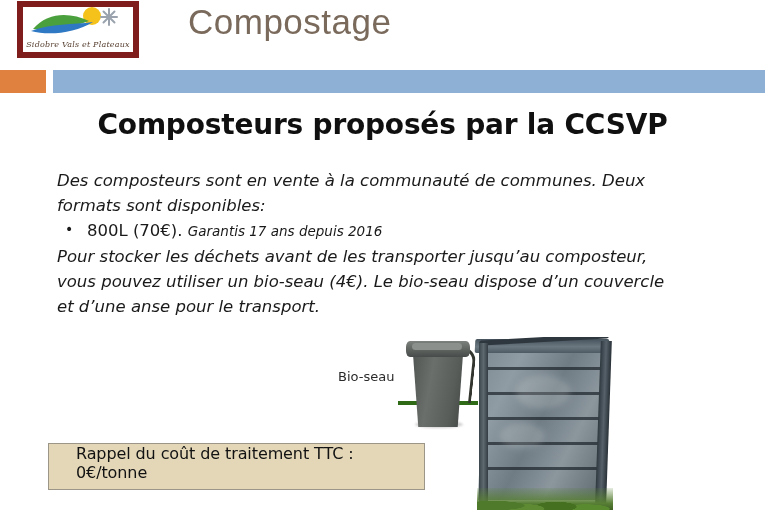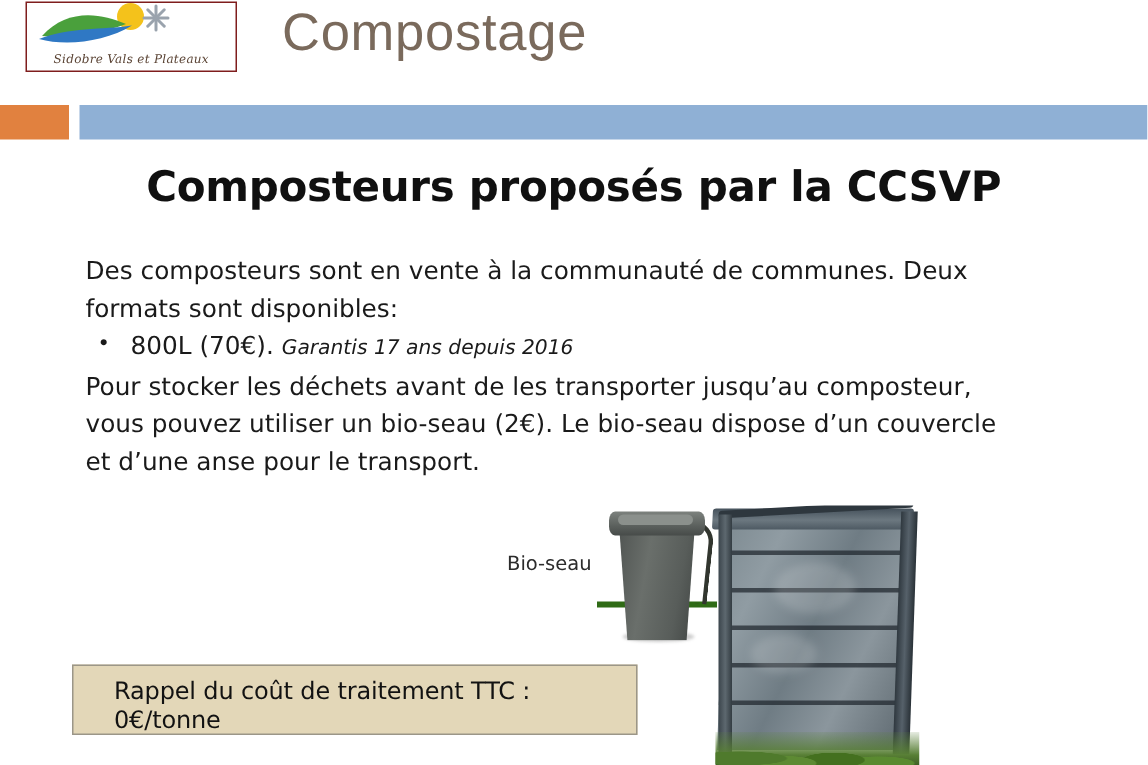--- a/index.html
+++ b/index.html
@@ -29,10 +29,9 @@
     top: 1px;
     width: 110px;
     height: 45px;
-    border: 1px solid #7f1d1d;
+    border: 6px solid #7f1d1d;
     background: #ffffff;
     overflow: hidden;
-    padding-left: 29px;
   }
   .logo-art {
     position: absolute;

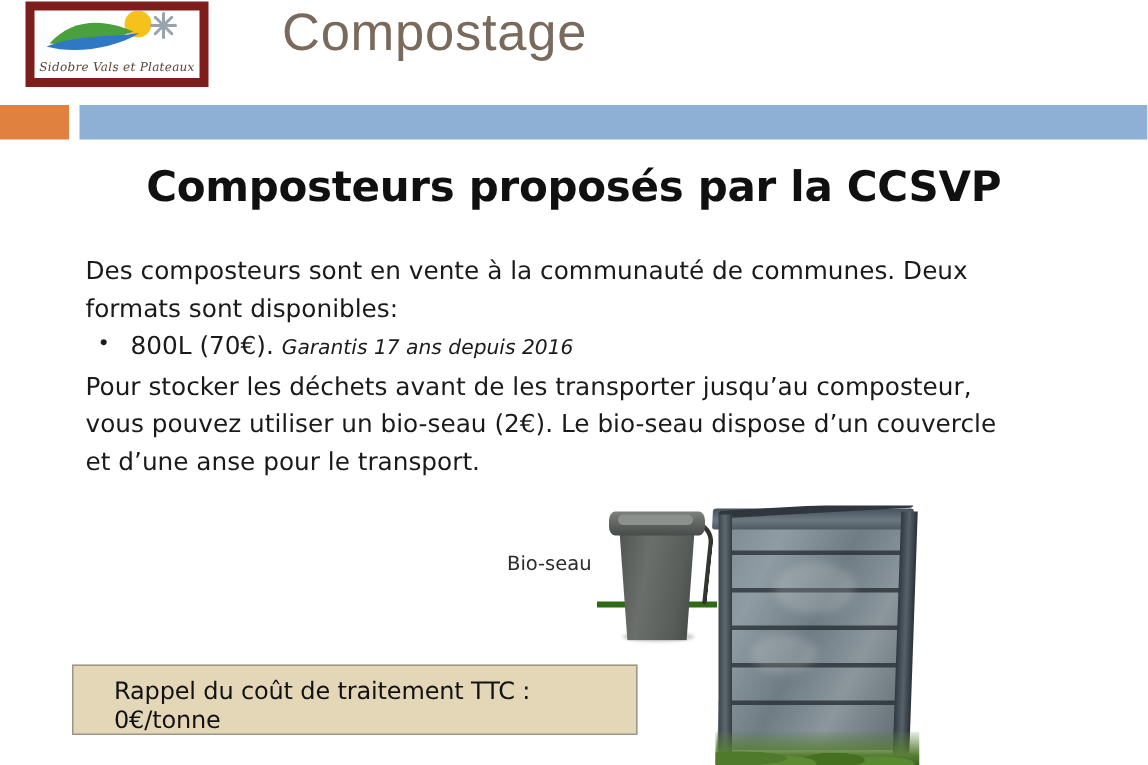--- a/index.html
+++ b/index.html
@@ -106,7 +106,7 @@
     color: #1a1a1a;
     font-family: "DejaVu Sans", sans-serif;
   }
-  .body-copy p { margin: 0; }
+  .body-copy p { margin: 0; font-style: italic; }
 
   ul.formats {
     list-style: none;

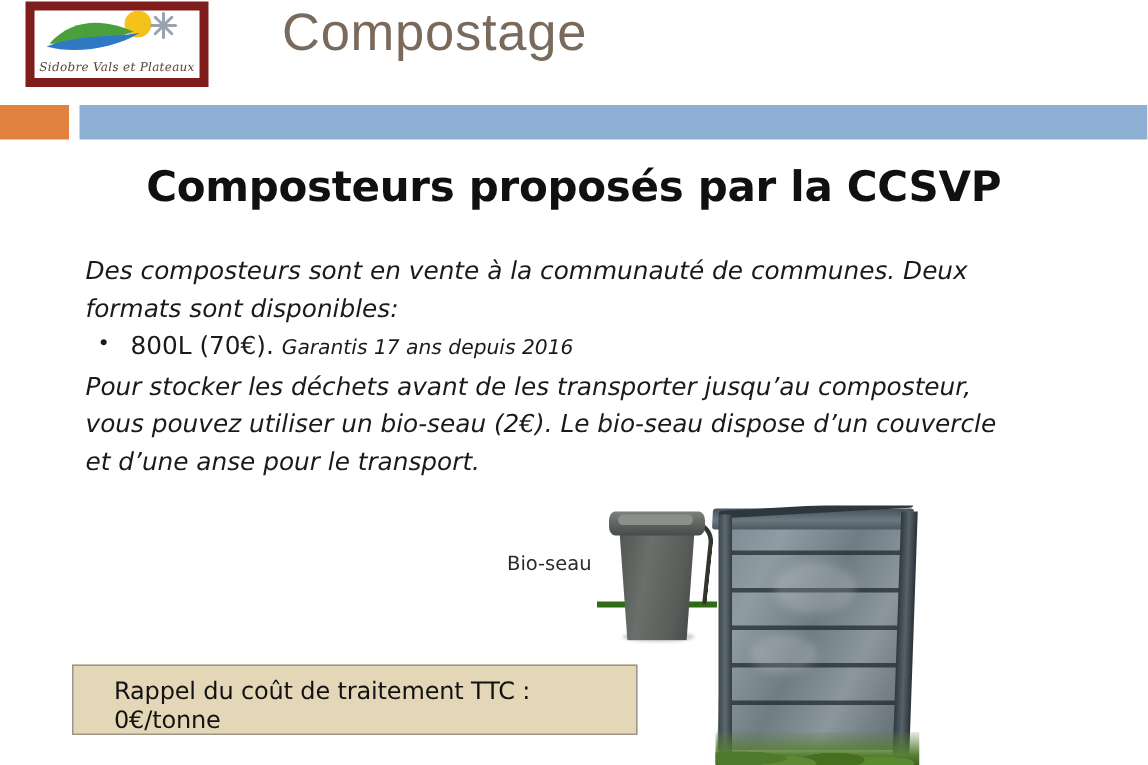--- a/index.html
+++ b/index.html
@@ -347,7 +347,7 @@
         <span class="note">Garantis 17 ans depuis 2016</span>
       </li>
     </ul>
-    <p>Pour stocker les déchets avant de les transporter jusqu’au composteur, vous pouvez utiliser un bio-seau (2€). Le bio-seau dispose d’un couvercle et d’une anse pour le transport.</p>
+    <p>Pour stocker les déchets avant de les transporter jusqu’au composteur, vous pouvez utiliser un bio-seau (4€). Le bio-seau dispose d’un couvercle et d’une anse pour le transport.</p>
   </div>
 
   <div class="bioseau-label">Bio-seau</div>

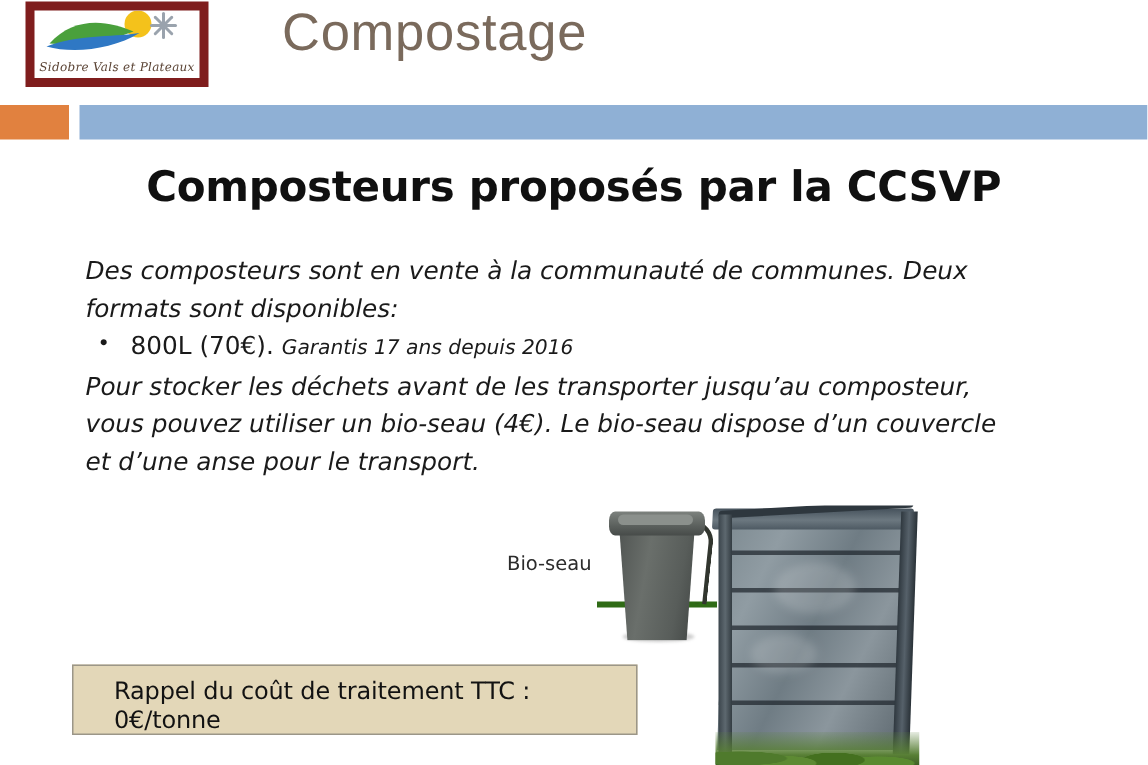--- a/index.html
+++ b/index.html
@@ -300,7 +300,7 @@
     border: 1px solid #9b9688;
     box-sizing: border-box;
     display: flex;
-    align-items: flex-end;
+    align-items: flex-start;
   }
   .callout-text {
     padding-left: 27px;

